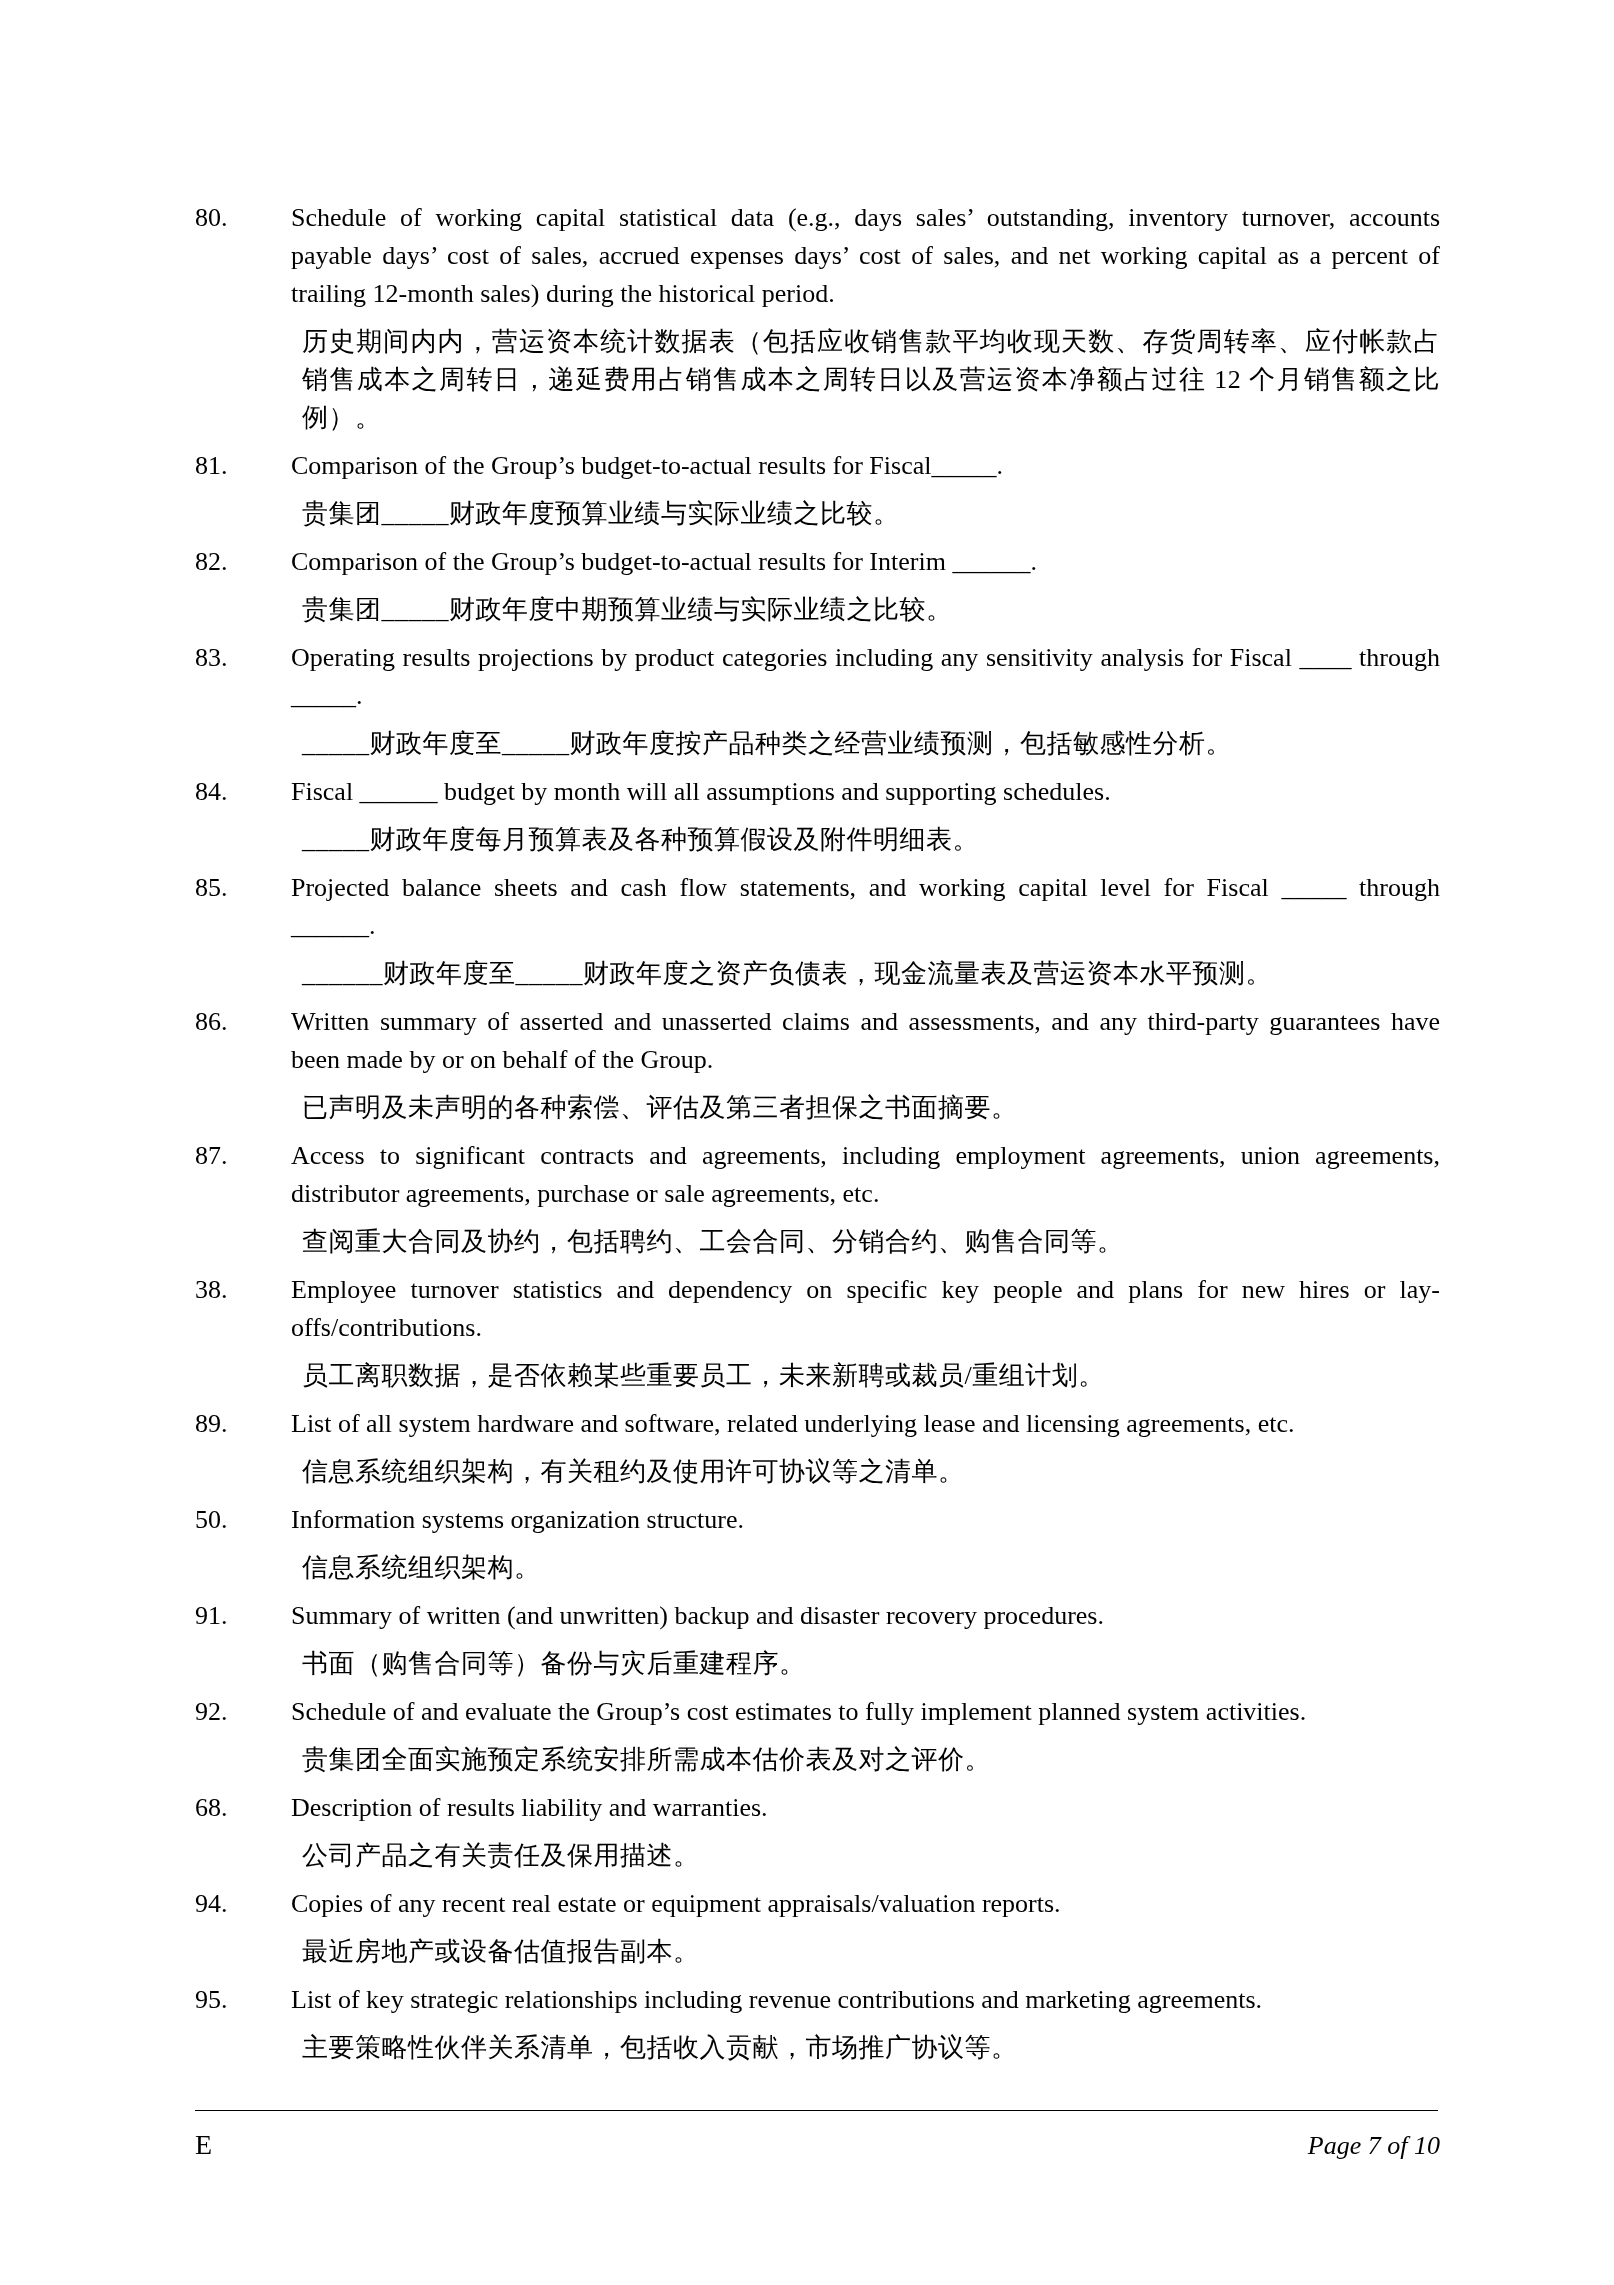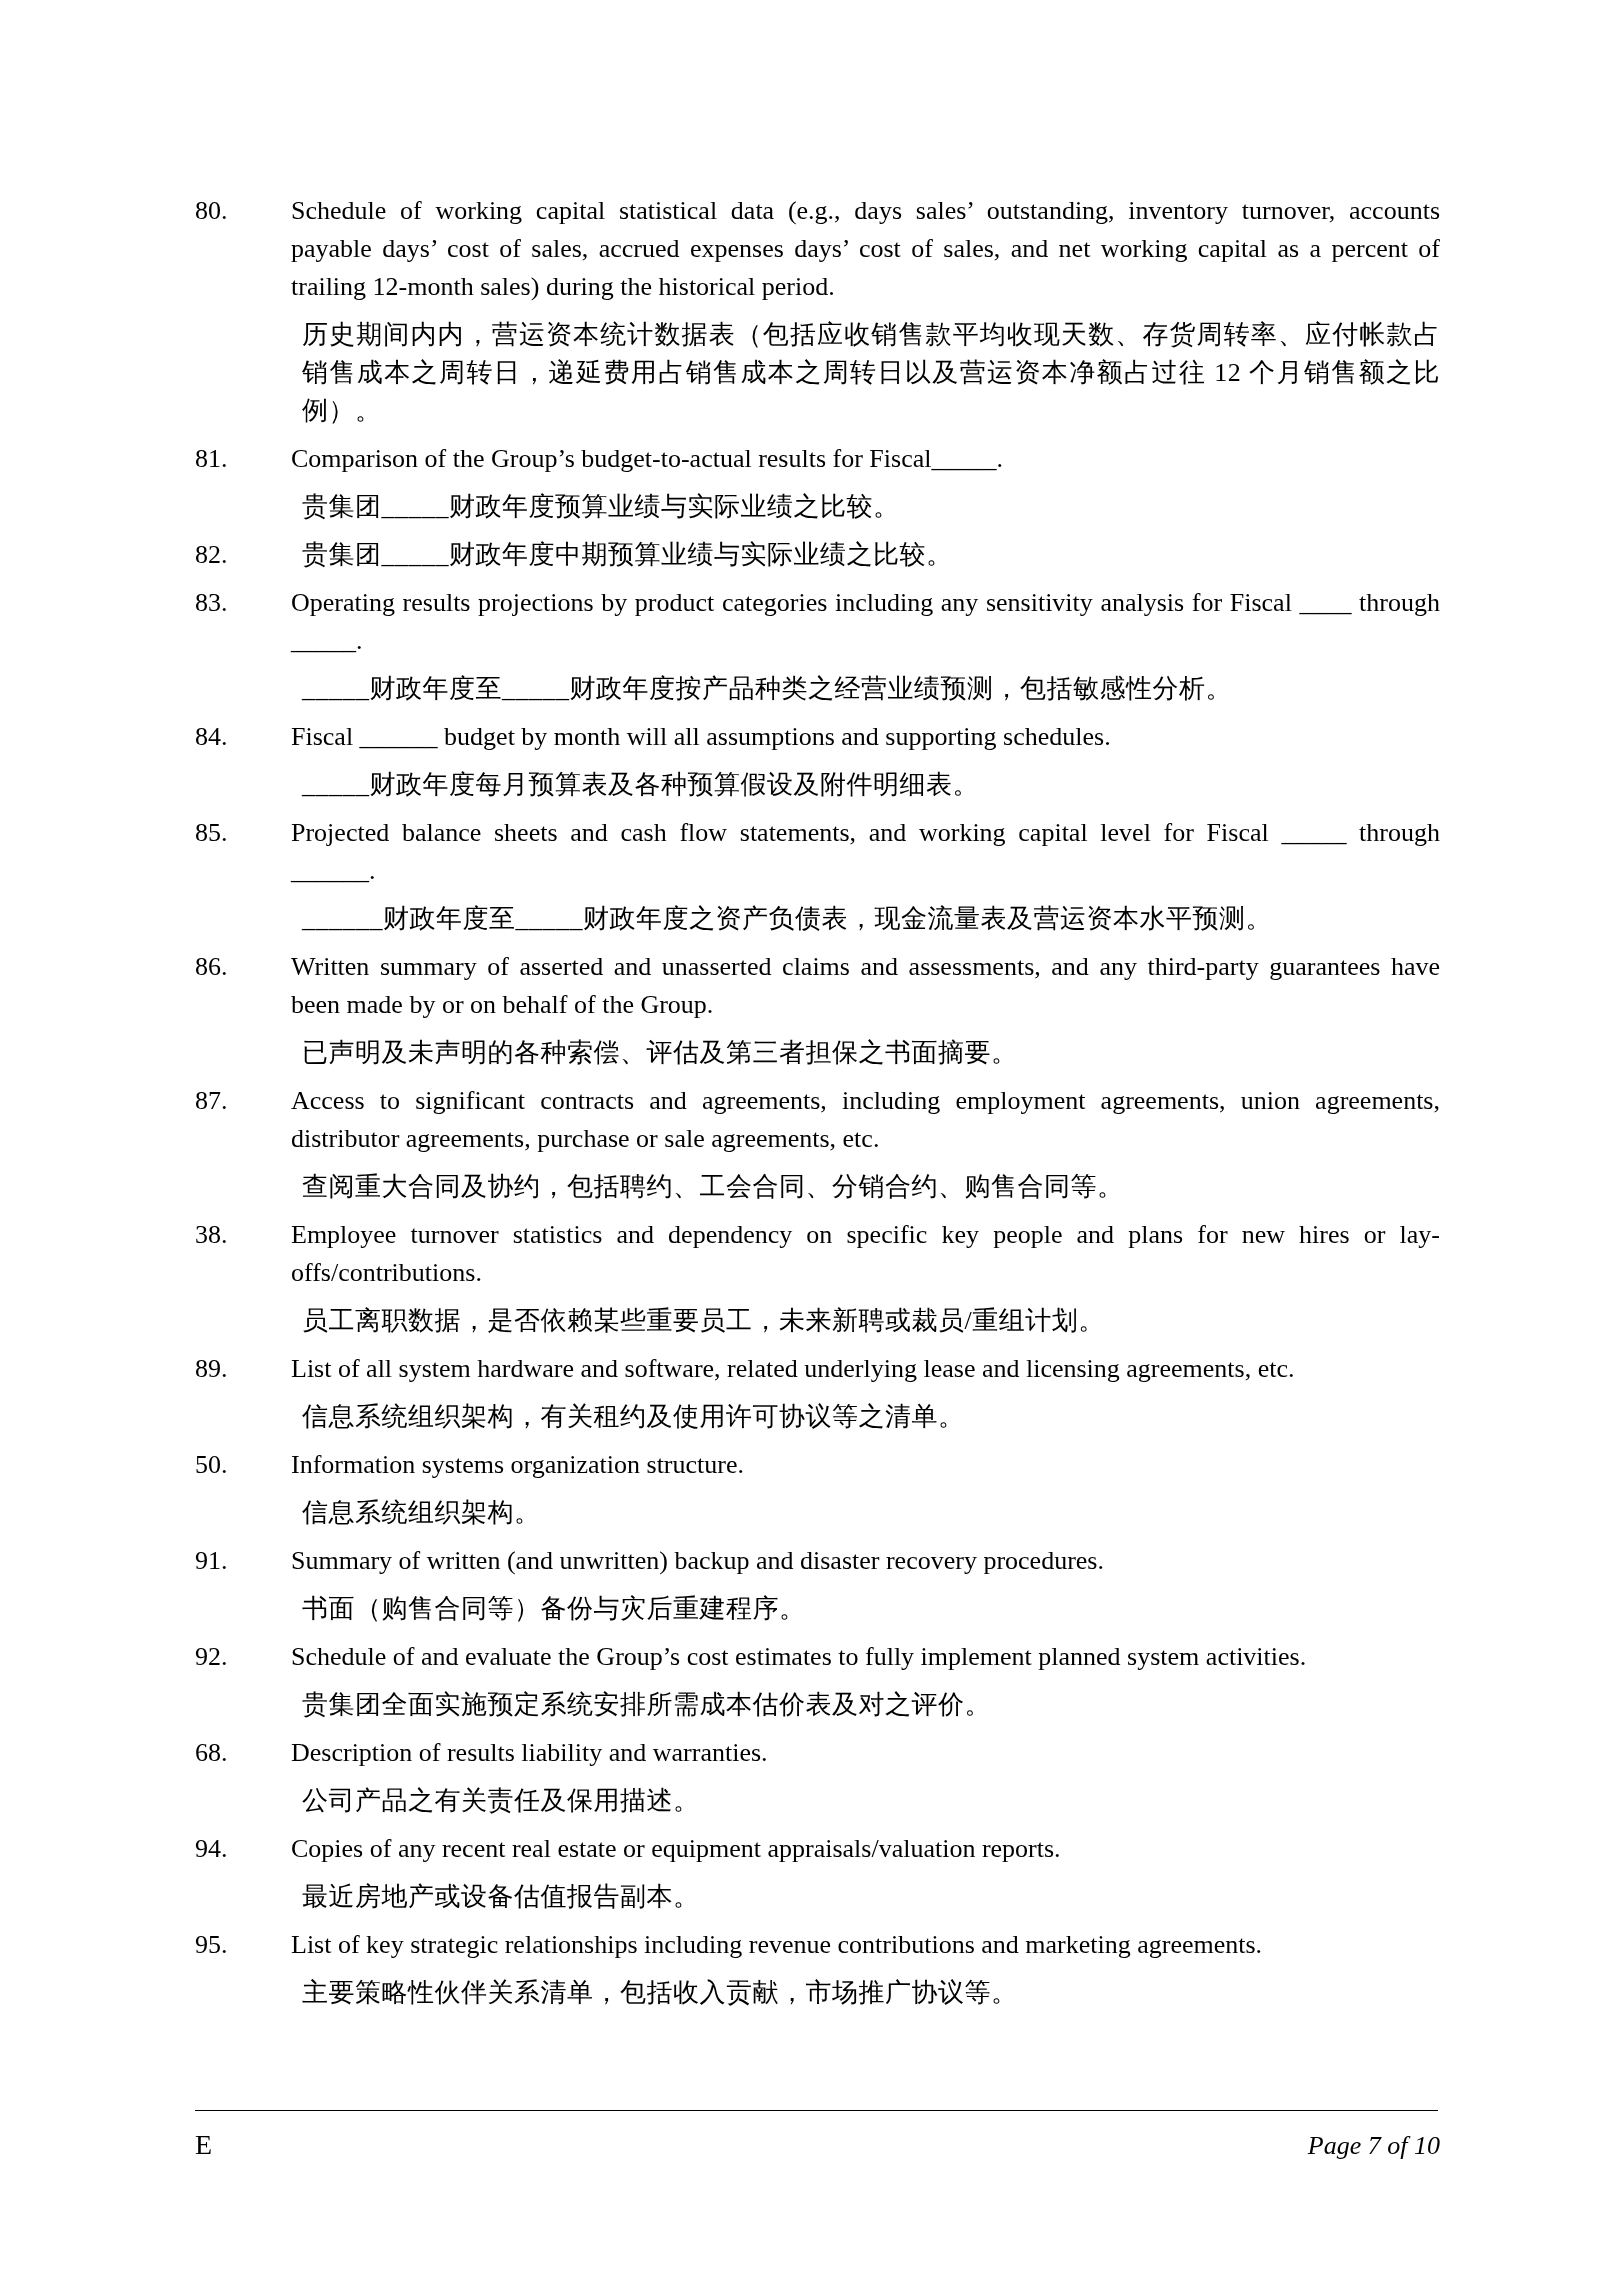--- a/index.html
+++ b/index.html
@@ -14,7 +14,7 @@
   }
   .content {
     position:absolute;
-    left:195px; top:192px;
+    left:195px; top:199px;
     width:1245px;
   }
   .item { display:flex; }

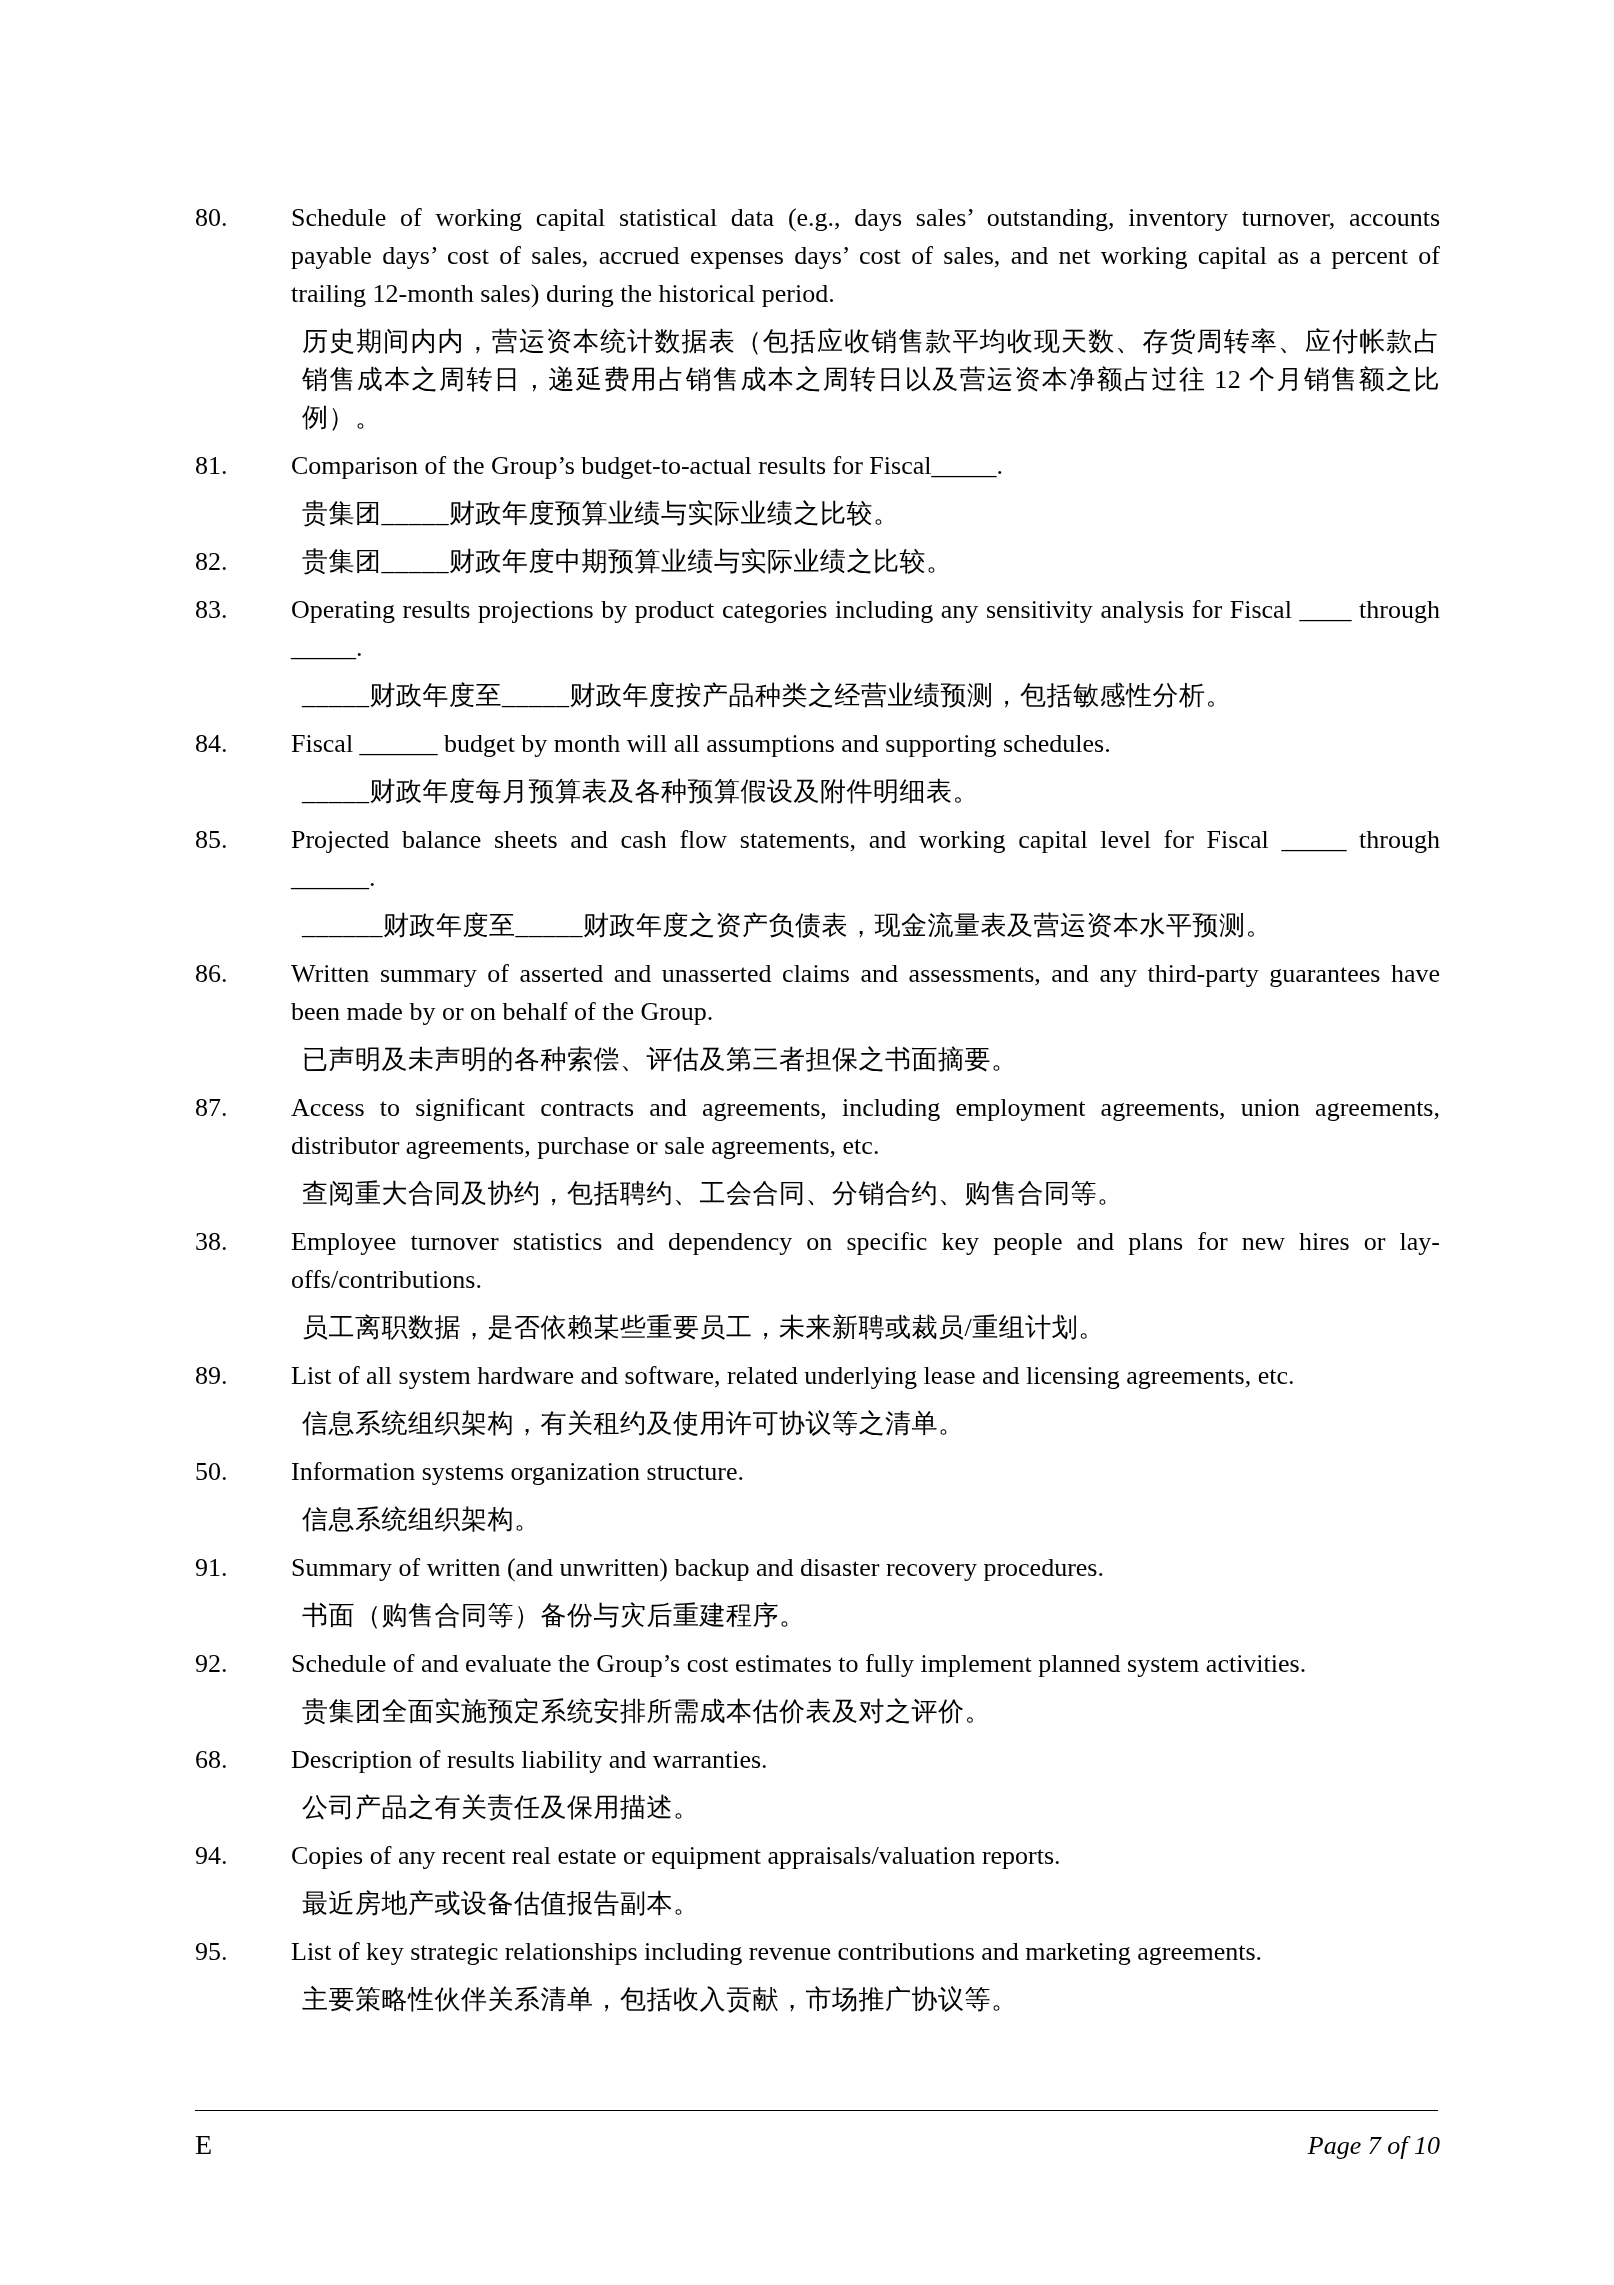--- a/index.html
+++ b/index.html
@@ -75,6 +75,7 @@
       <div class="item">
       <div class="num">82.</div>
       <div class="body">
+        <p class="en">Comparison of the Group’s budget-to-actual results for Interim ______.</p>
         <p class="zh">贵集团_____财政年度中期预算业绩与实际业绩之比较。</p>
       </div>
     </div>

